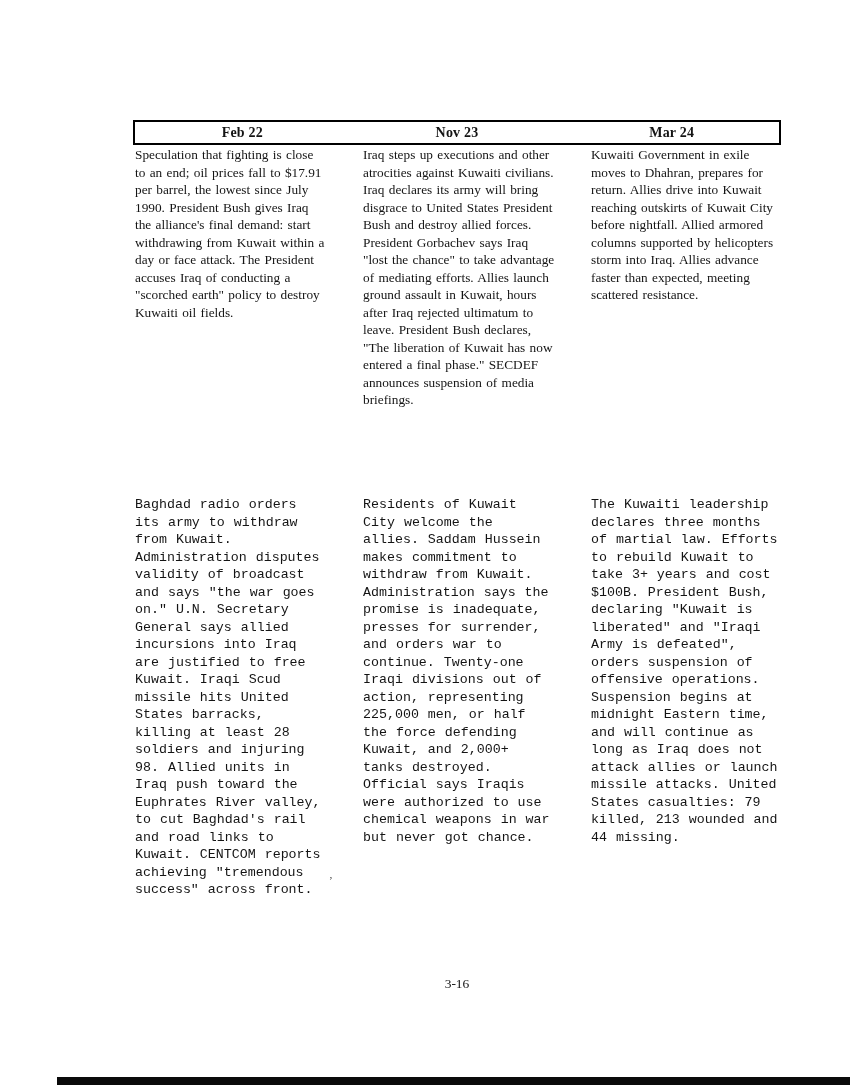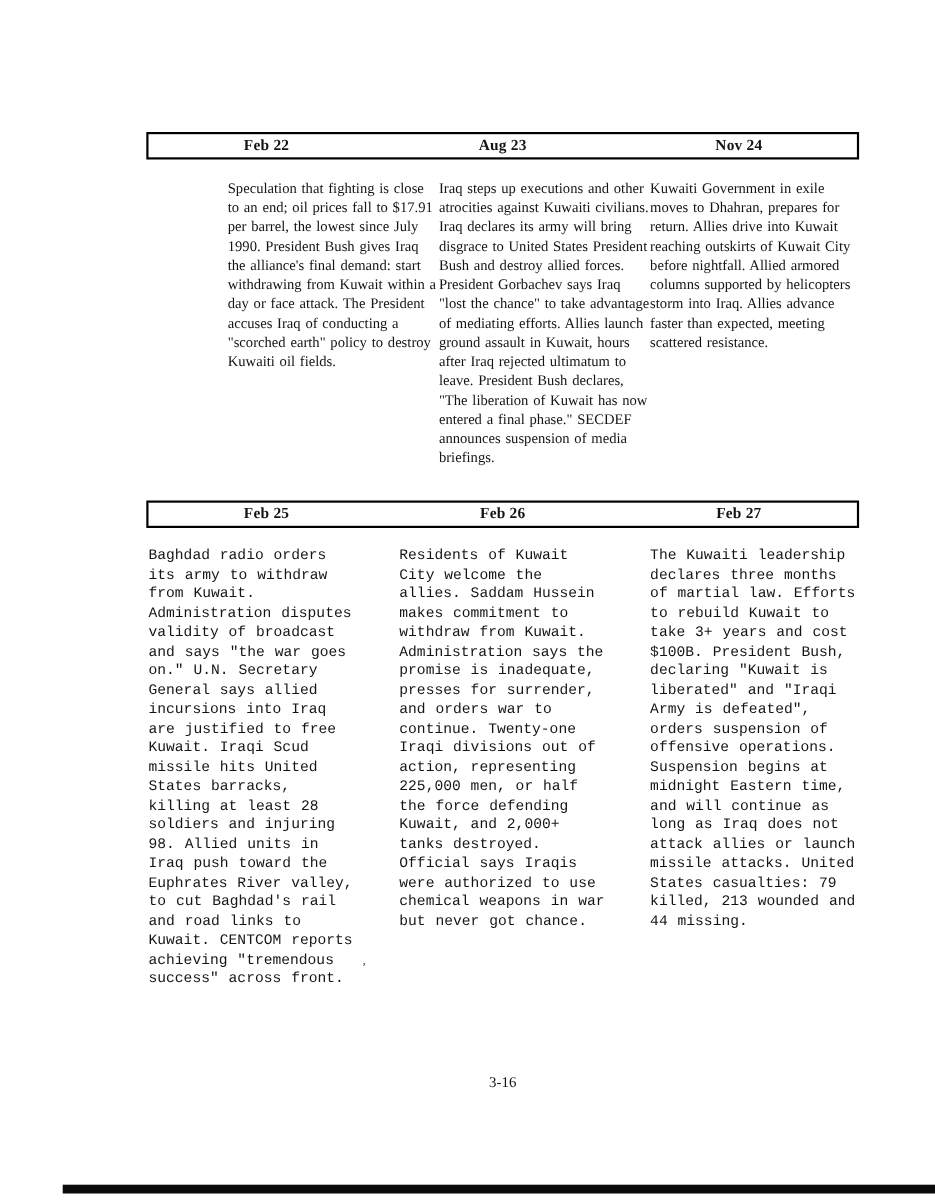--- a/index.html
+++ b/index.html
@@ -85,7 +85,7 @@
 
   <div class="header-box" id="section1-header">
     <div class="hdr">Feb 22</div>
-    <div class="hdr">Aug 23</div>
+    <div class="hdr">Nov 23</div>
     <div class="hdr">Nov 24</div>
   </div>
   <div class="cols" id="section1-cols">

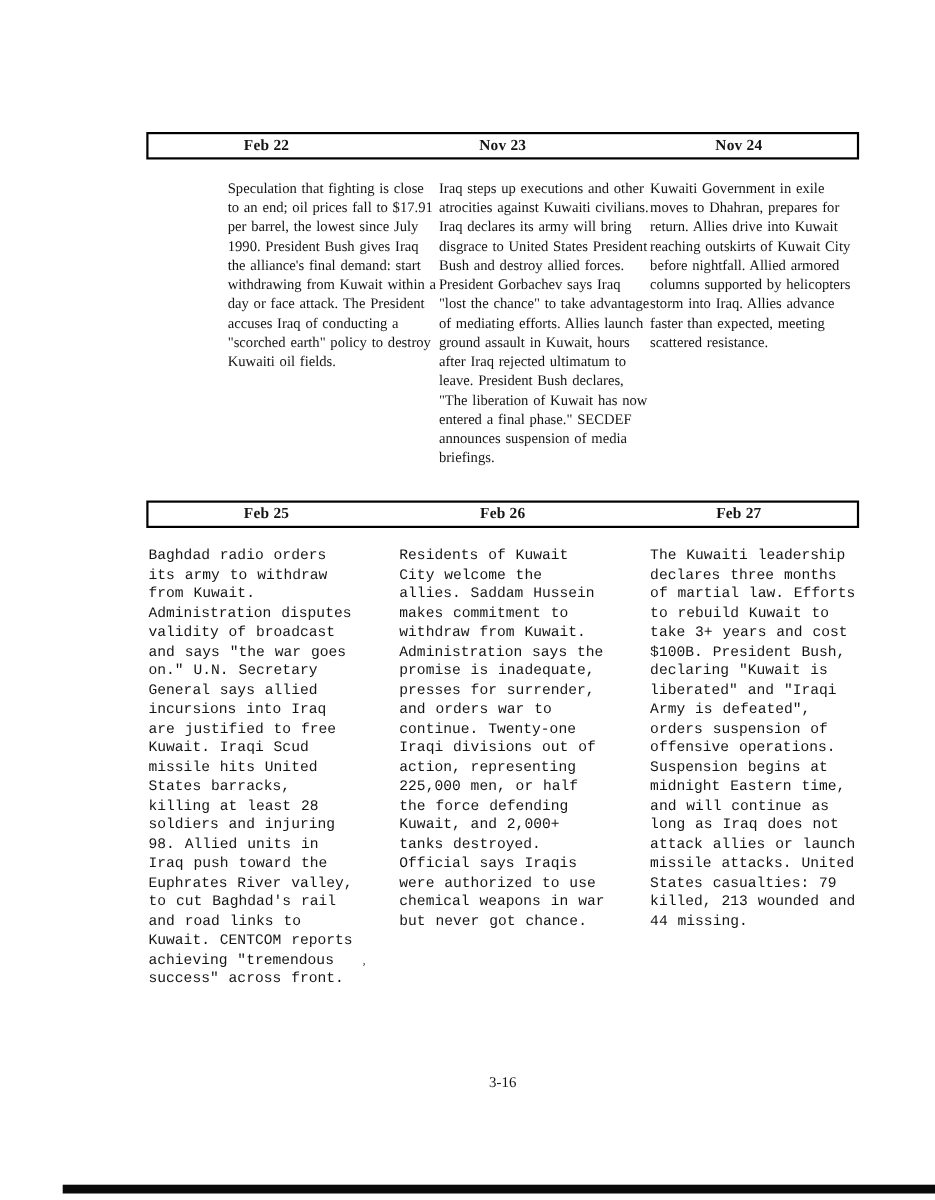--- a/index.html
+++ b/index.html
@@ -86,7 +86,7 @@
   <div class="header-box" id="section1-header">
     <div class="hdr">Feb 22</div>
     <div class="hdr">Nov 23</div>
-    <div class="hdr">Nov 24</div>
+    <div class="hdr">Mar 24</div>
   </div>
   <div class="cols" id="section1-cols">
     <div class="col">Speculation that fighting is close to an end; oil prices fall to $17.91 per barrel, the lowest since July 1990.  President Bush gives Iraq the alliance's final demand:  start withdrawing from Kuwait within a day or face attack. The President accuses Iraq of conducting a "scorched earth" policy to destroy Kuwaiti oil fields.</div>

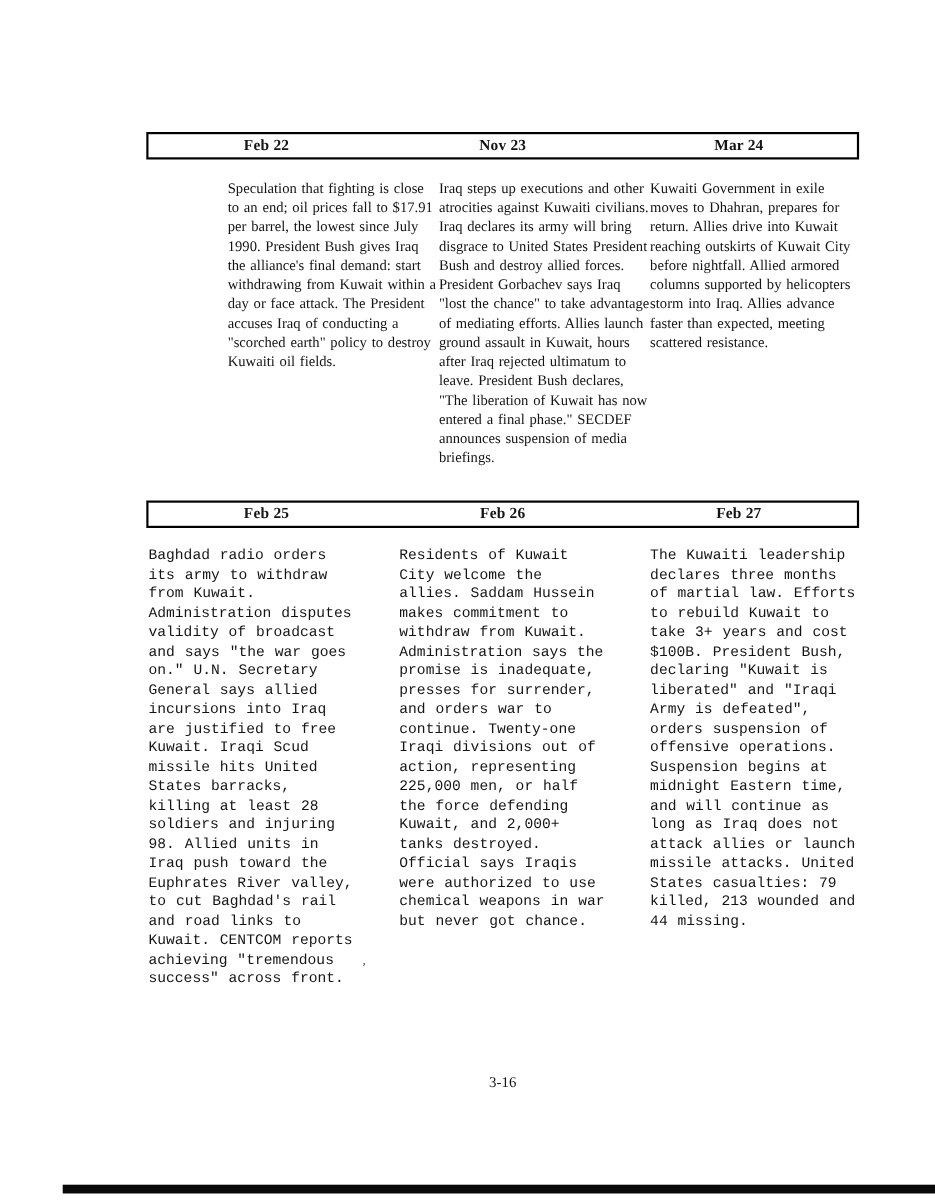--- a/index.html
+++ b/index.html
@@ -51,7 +51,7 @@
     word-spacing: 1px;
   }
   #section1-header { top: 120px; }
-  #section1-cols   { top: 162px; justify-content: flex-end; }
+  #section1-cols   { top: 146px; }
   #section2-header { top: 455px; }
   #section2-cols   { top: 496px; font-family: Liberation Mono, monospace; }
   .page-number {

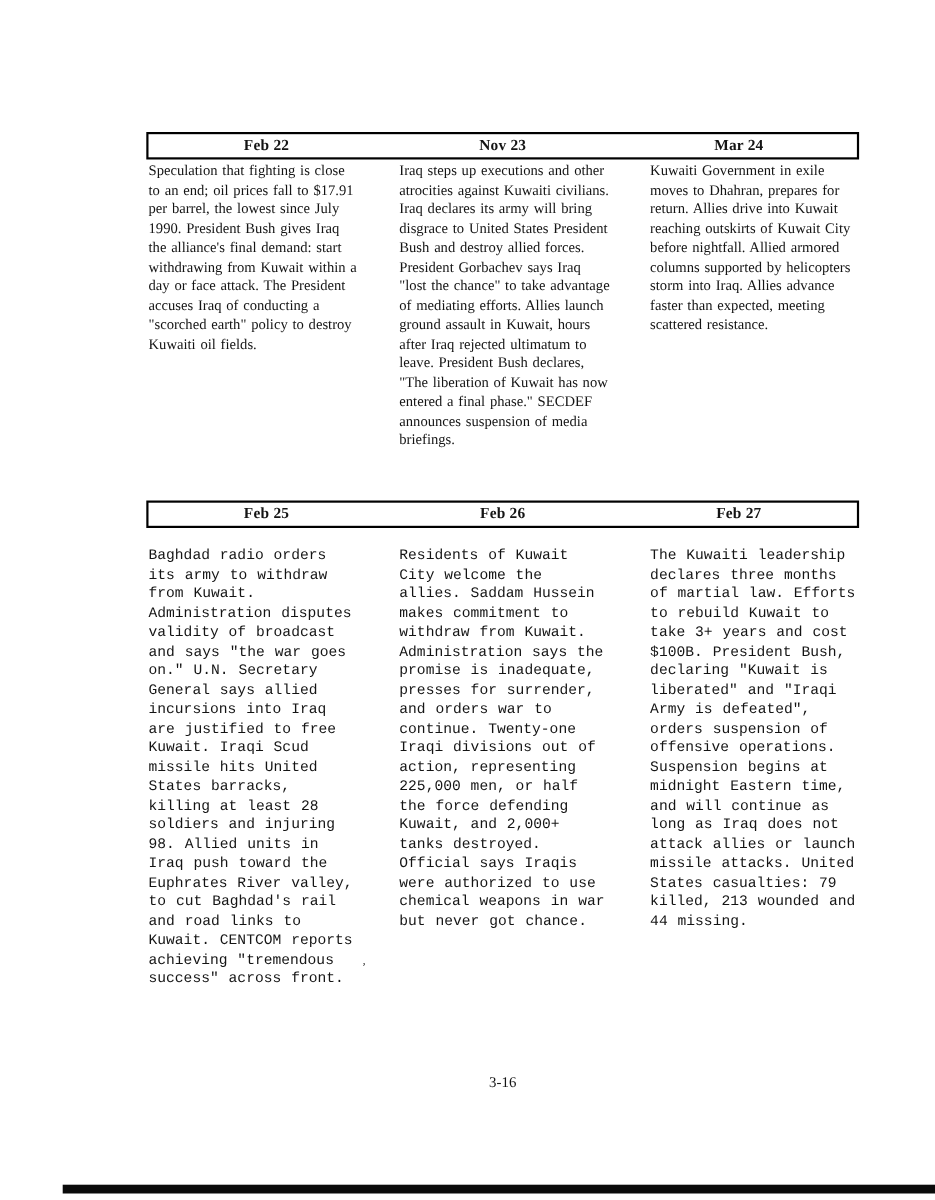--- a/index.html
+++ b/index.html
@@ -94,11 +94,6 @@
     <div class="col">Kuwaiti Government in exile moves to Dhahran, prepares for return.  Allies drive into Kuwait reaching outskirts of Kuwait City before nightfall. Allied armored columns supported by helicopters storm into Iraq.  Allies advance faster than expected, meeting scattered resistance.</div>
   </div>
 
-  <div class="header-box" id="section2-header">
-    <div class="hdr">Feb 25</div>
-    <div class="hdr">Feb 26</div>
-    <div class="hdr">Feb 27</div>
-  </div>
   <div class="cols" id="section2-cols">
     <div class="col">Baghdad radio orders its army to withdraw from Kuwait. Administration disputes validity of broadcast and says "the war goes on."  U.N. Secretary General says allied incursions into Iraq are justified to free Kuwait.  Iraqi Scud missile hits United States barracks, killing at least 28 soldiers and injuring 98.  Allied units in Iraq push toward the Euphrates River valley, to cut Baghdad's rail and road links to Kuwait. CENTCOM reports achieving "tremendous success" across front.</div>
     <div class="col">Residents of Kuwait City welcome the allies.  Saddam Hussein makes commitment to withdraw from Kuwait. Administration says the promise is inadequate, presses for surrender, and orders war to continue.  Twenty-one Iraqi divisions out of action, representing 225,000 men, or half the force defending Kuwait, and 2,000+ tanks destroyed.  Official says Iraqis were authorized to use chemical weapons in war but never got chance.</div>

